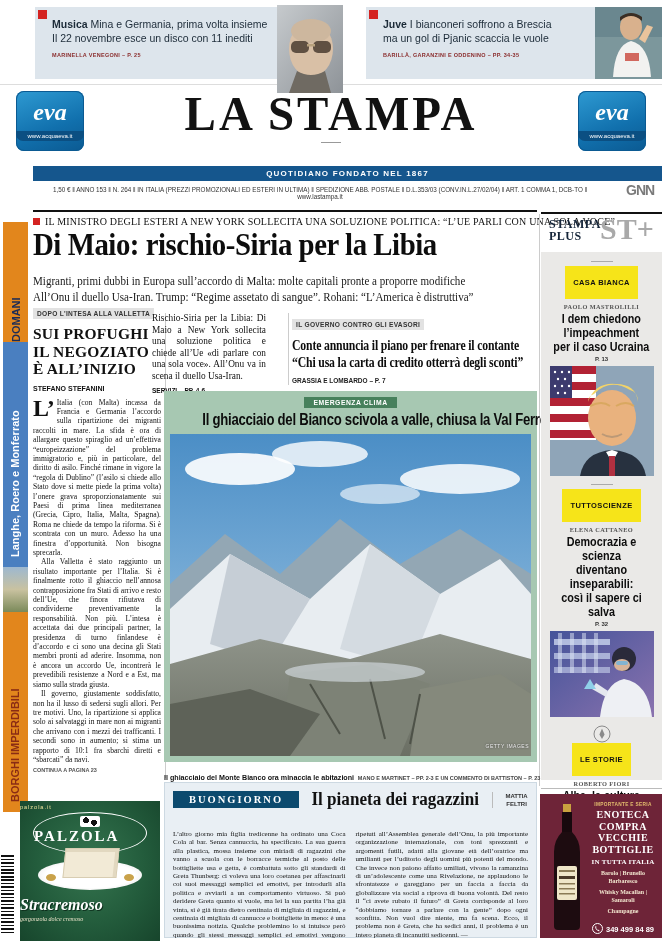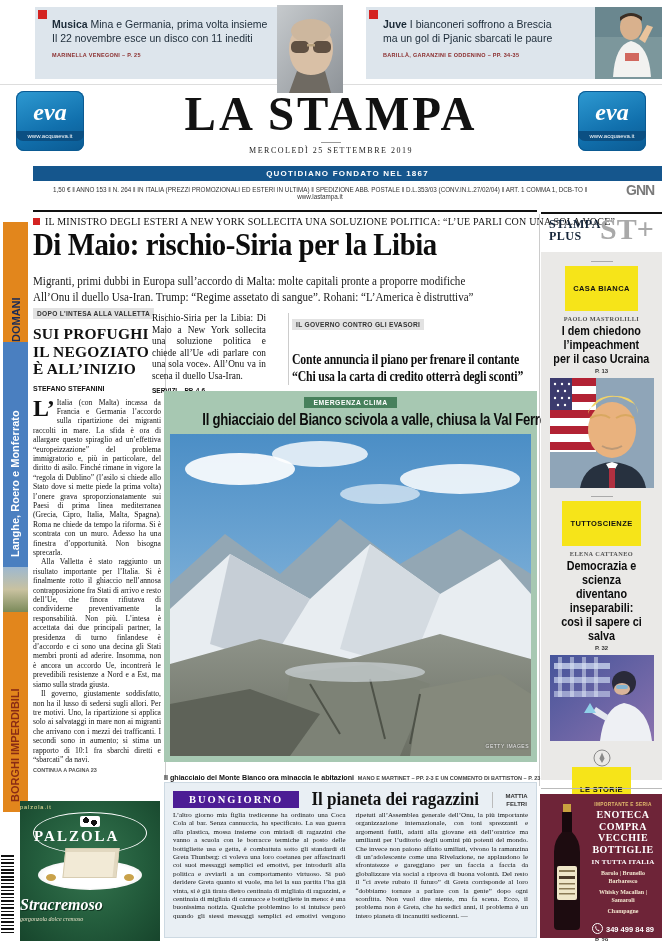--- a/index.html
+++ b/index.html
@@ -203,7 +203,7 @@
   <div class="abs teaser teaser-right">
     <div class="teaser-txt">
       <div class="t-line"><b>Juve</b> <span>I bianconeri soffrono a Brescia</span></div>
-      <div class="t-line">ma un gol di Pjanic sbarcati le paure</div>
+      <div class="t-line">ma un gol di Pjanic scaccia le vuole</div>
       <div class="t-byline">BARILLÀ, GARANZINI E ODDENINO – PP. 34-35</div>
     </div>
     <div class="t-photo juve-photo" style="left:auto;right:0;top:0;">

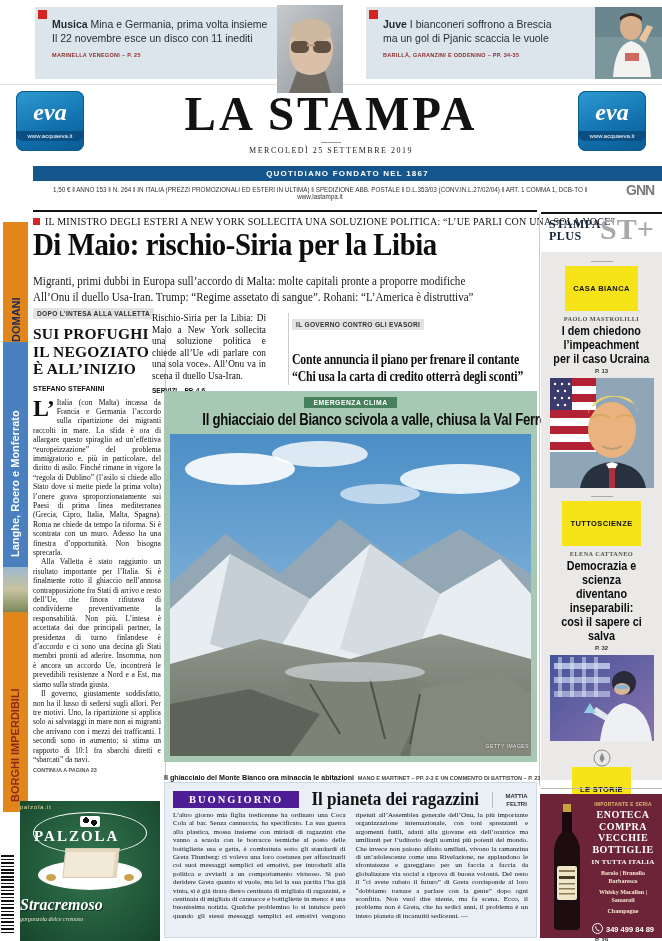--- a/index.html
+++ b/index.html
@@ -231,7 +231,6 @@
   </div>
   <div class="abs masthead-title">LA STAMPA</div>
   <div class="abs date-orn"></div>
-  <div class="abs masthead-date">MERCOLEDÌ 25 SETTEMBRE 2019</div>
   <div class="abs blue-bar">QUOTIDIANO FONDATO NEL 1867</div>
   <div class="abs info-line">1,50 € ‖ ANNO 153 ‖ N. 264 ‖ IN ITALIA (PREZZI PROMOZIONALI ED ESTERI IN ULTIMA) ‖ SPEDIZIONE ABB. POSTALE ‖ D.L.353/03 (CONV.IN.L.27/02/04) ‖ ART. 1 COMMA 1, DCB-TO ‖ www.lastampa.it</div>
   <div class="abs gnn">GNN</div>

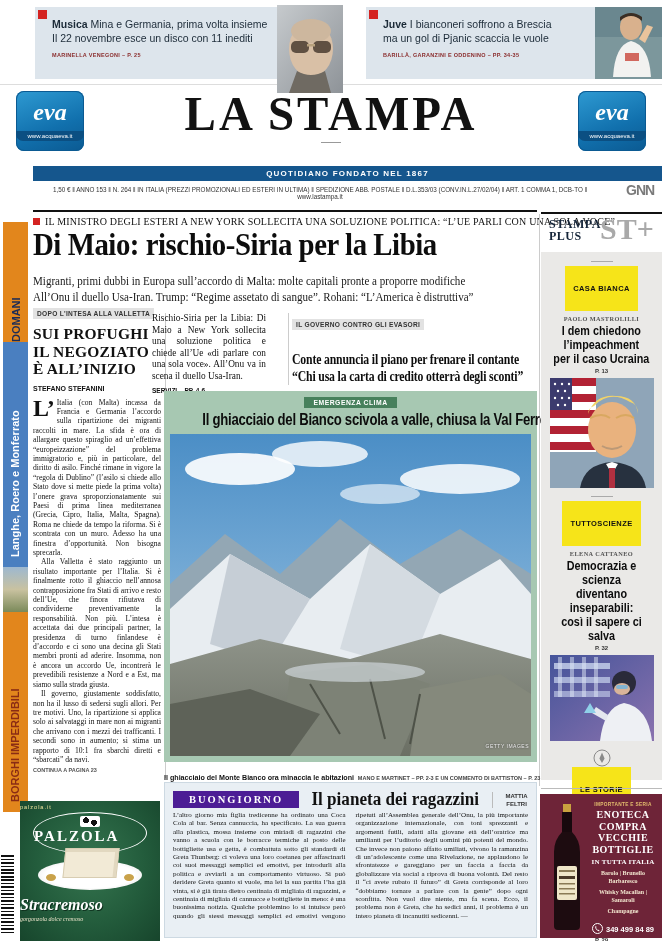--- a/index.html
+++ b/index.html
@@ -127,7 +127,7 @@
        box-sizing:border-box;padding-top:5px;}
   .sb-div{width:22px;height:1px;background:#aaa;margin:4px auto;}
   .badge{display:inline-block;background:#f6e419;color:#111;font-family:"Liberation Sans",sans-serif;
-       font-size:7.5px;font-weight:bold;letter-spacing:.4px;padding:18px 8px;}
+       font-size:7.5px;font-weight:bold;letter-spacing:.4px;padding:12px 8px;}
   .sb-byline{font-family:"Liberation Serif",serif;font-size:6.3px;font-weight:bold;color:#555;
        letter-spacing:.4px;margin-top:4px;}
   .sb-headline{font-family:"Liberation Sans",sans-serif;font-size:12px;font-weight:bold;line-height:14px;

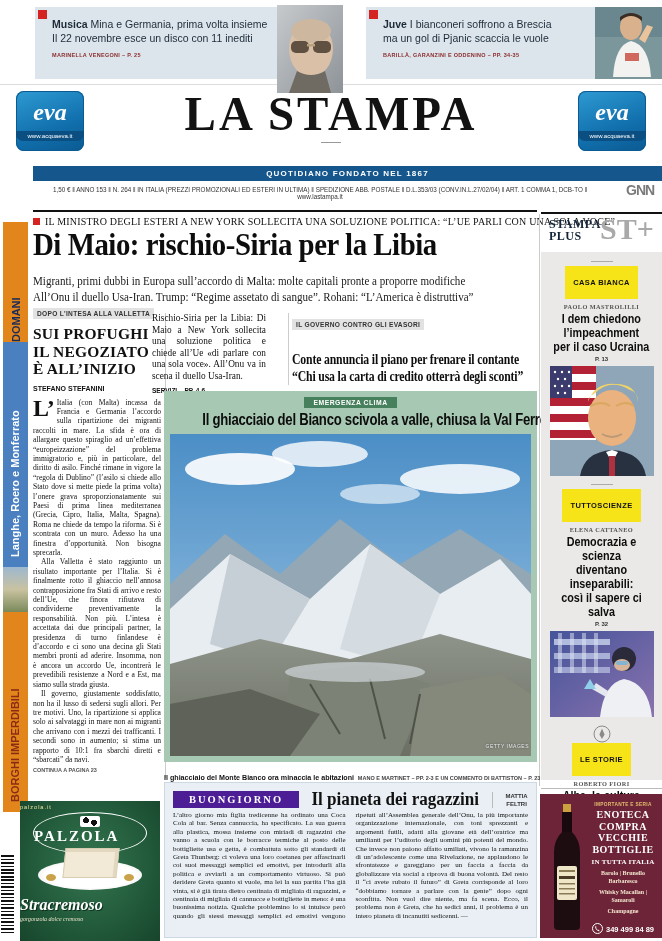--- a/index.html
+++ b/index.html
@@ -84,7 +84,7 @@
   .summary-txt{font-size:9.3px;line-height:11.6px;text-align:justify;}
   .summary-refs{font-family:"Liberation Sans",sans-serif;font-size:6.5px;font-weight:bold;margin-top:4px;}
   .col-right{left:292px;top:313px;width:245px;}
-  .conte-headline{margin-top:20px;font-size:14px;font-weight:bold;line-height:17px;color:#0d0d0d;}
+  .conte-headline{margin-top:6px;font-size:14px;font-weight:bold;line-height:17px;color:#0d0d0d;}
   .conte-headline .fitL{transform:scaleX(.84);letter-spacing:-.2px;}
   .conte-byline{font-family:"Liberation Sans",sans-serif;font-size:6.5px;font-weight:bold;margin-top:6px;color:#222;}
   .vrule{width:1px;background:#ccc;}

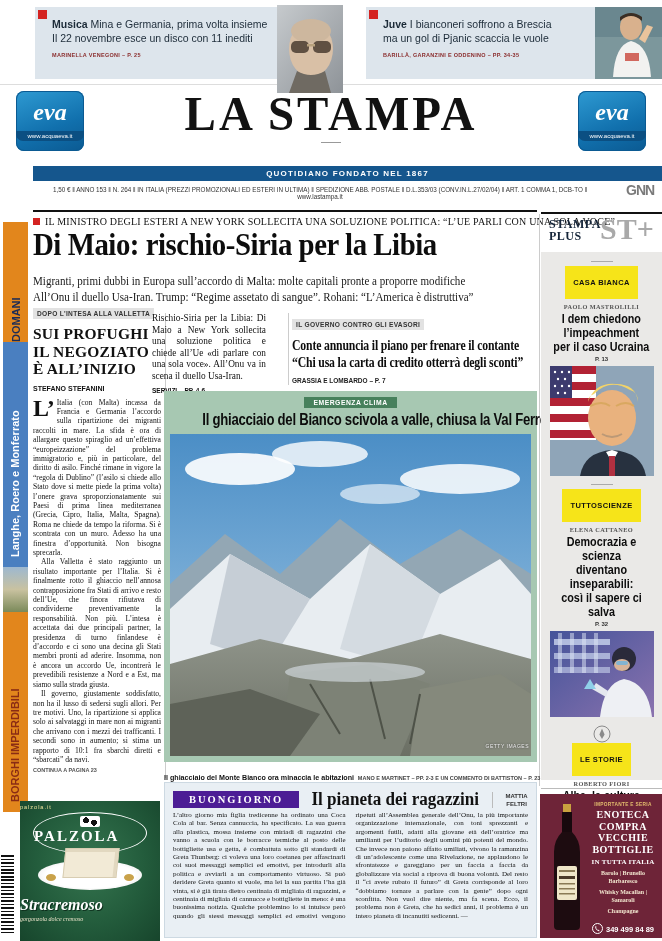--- a/index.html
+++ b/index.html
@@ -110,7 +110,7 @@
   .bg-box{left:164px;top:782px;width:373px;height:156px;background:#e9eff4;border:1px solid #cdd9e2;
        box-sizing:border-box;padding:6px 8px;}
   .bg-head{display:flex;align-items:center;gap:8px;}
-  .bg-label{background:#4c1d95;color:#fff;font-size:10.5px;font-weight:bold;letter-spacing:2px;
+  .bg-label{background:#0c4a6e;color:#fff;font-size:10.5px;font-weight:bold;letter-spacing:2px;
        padding:3px 16px;flex:none;}
   .bg-title{flex:1;text-align:center;font-size:18px;font-weight:bold;}
   .bg-title .fitC{transform:scaleX(.95);}

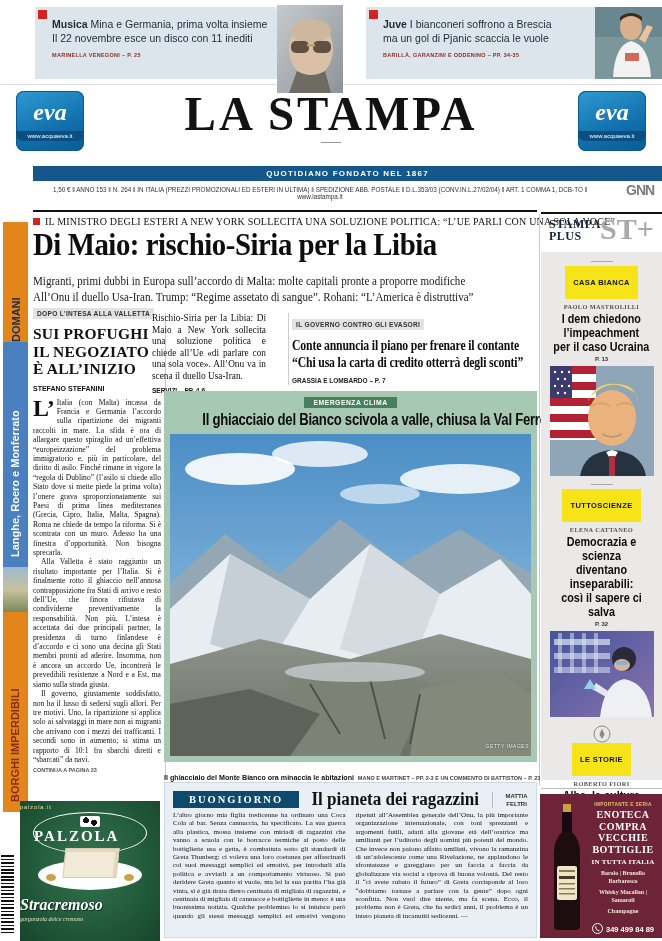--- a/index.html
+++ b/index.html
@@ -116,7 +116,7 @@
   .bg-title .fitC{transform:scaleX(.95);}
   .bg-byline{flex:none;width:38px;font-family:"Liberation Sans",sans-serif;font-size:6px;font-weight:bold;
        color:#333;text-align:center;border-left:1px solid #bbb;padding-left:5px;line-height:8px;}
-  .bg-body{margin-top:1px;column-count:2;column-gap:10px;font-size:7px;line-height:8.4px;text-align:justify;}
+  .bg-body{margin-top:20px;column-count:2;column-gap:10px;font-size:7px;line-height:8.4px;text-align:justify;}
 
   
   .sb-rule{left:541px;top:212px;width:121px;height:2px;background:#111;}

